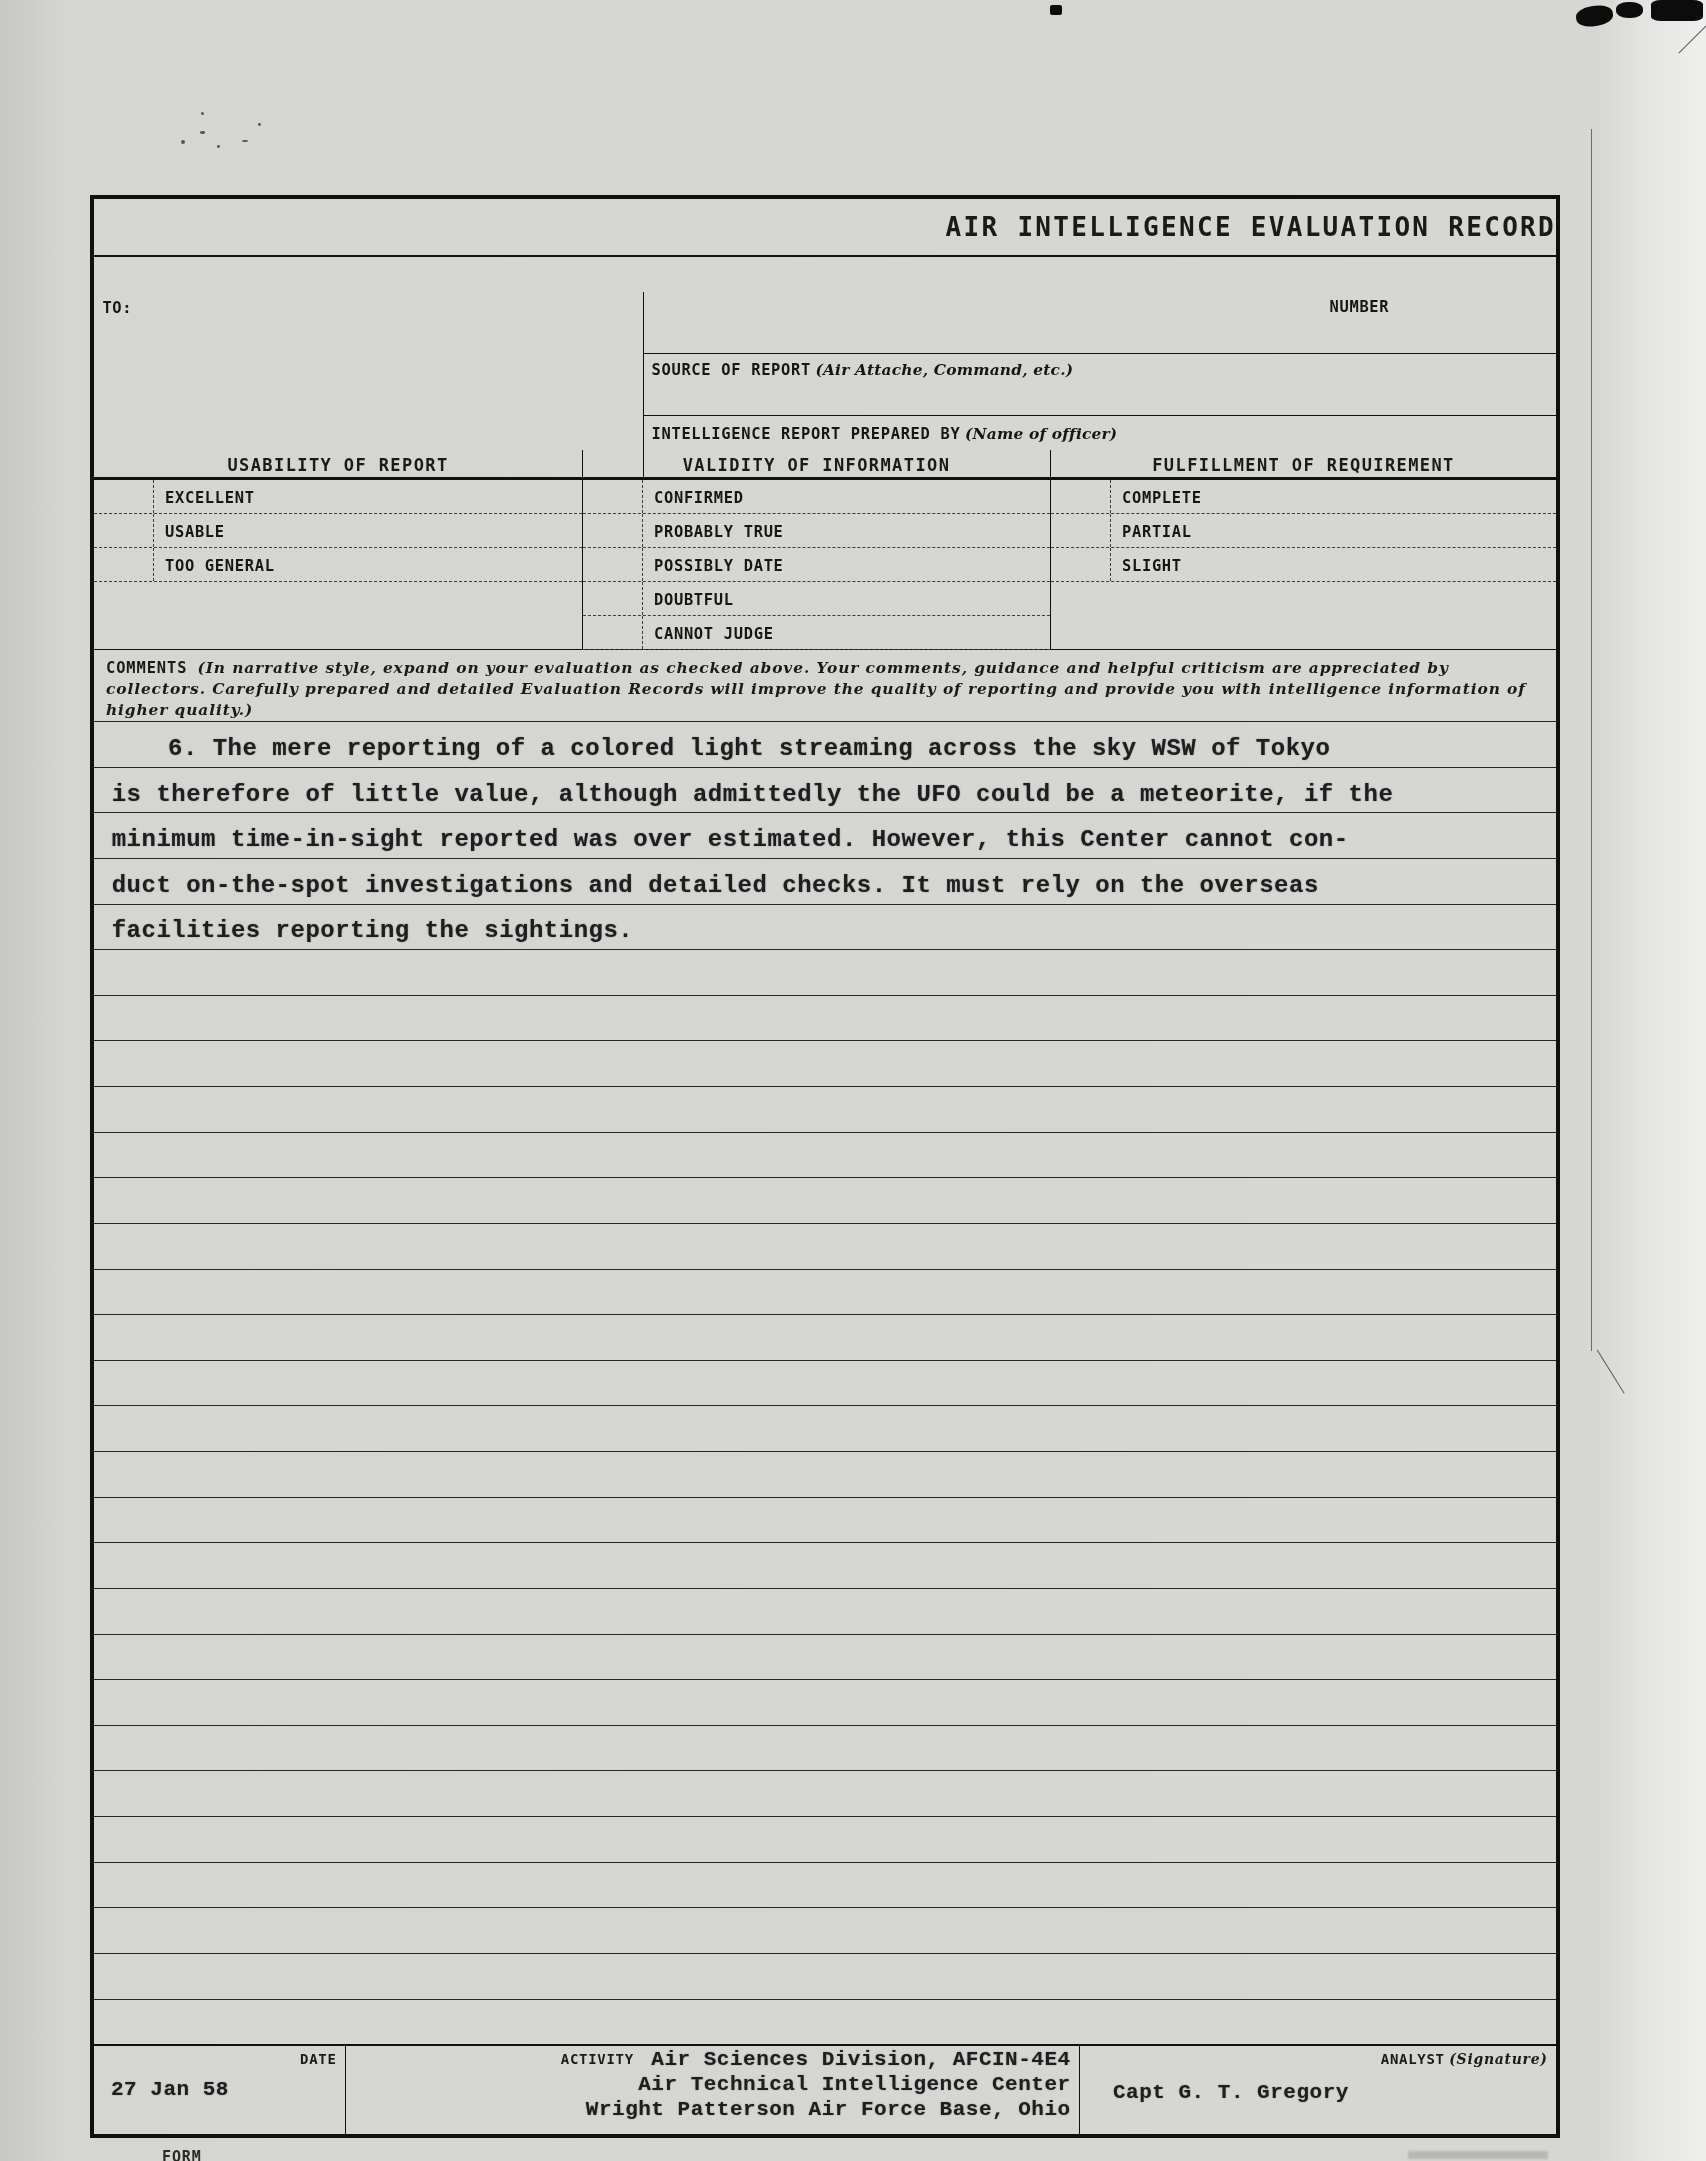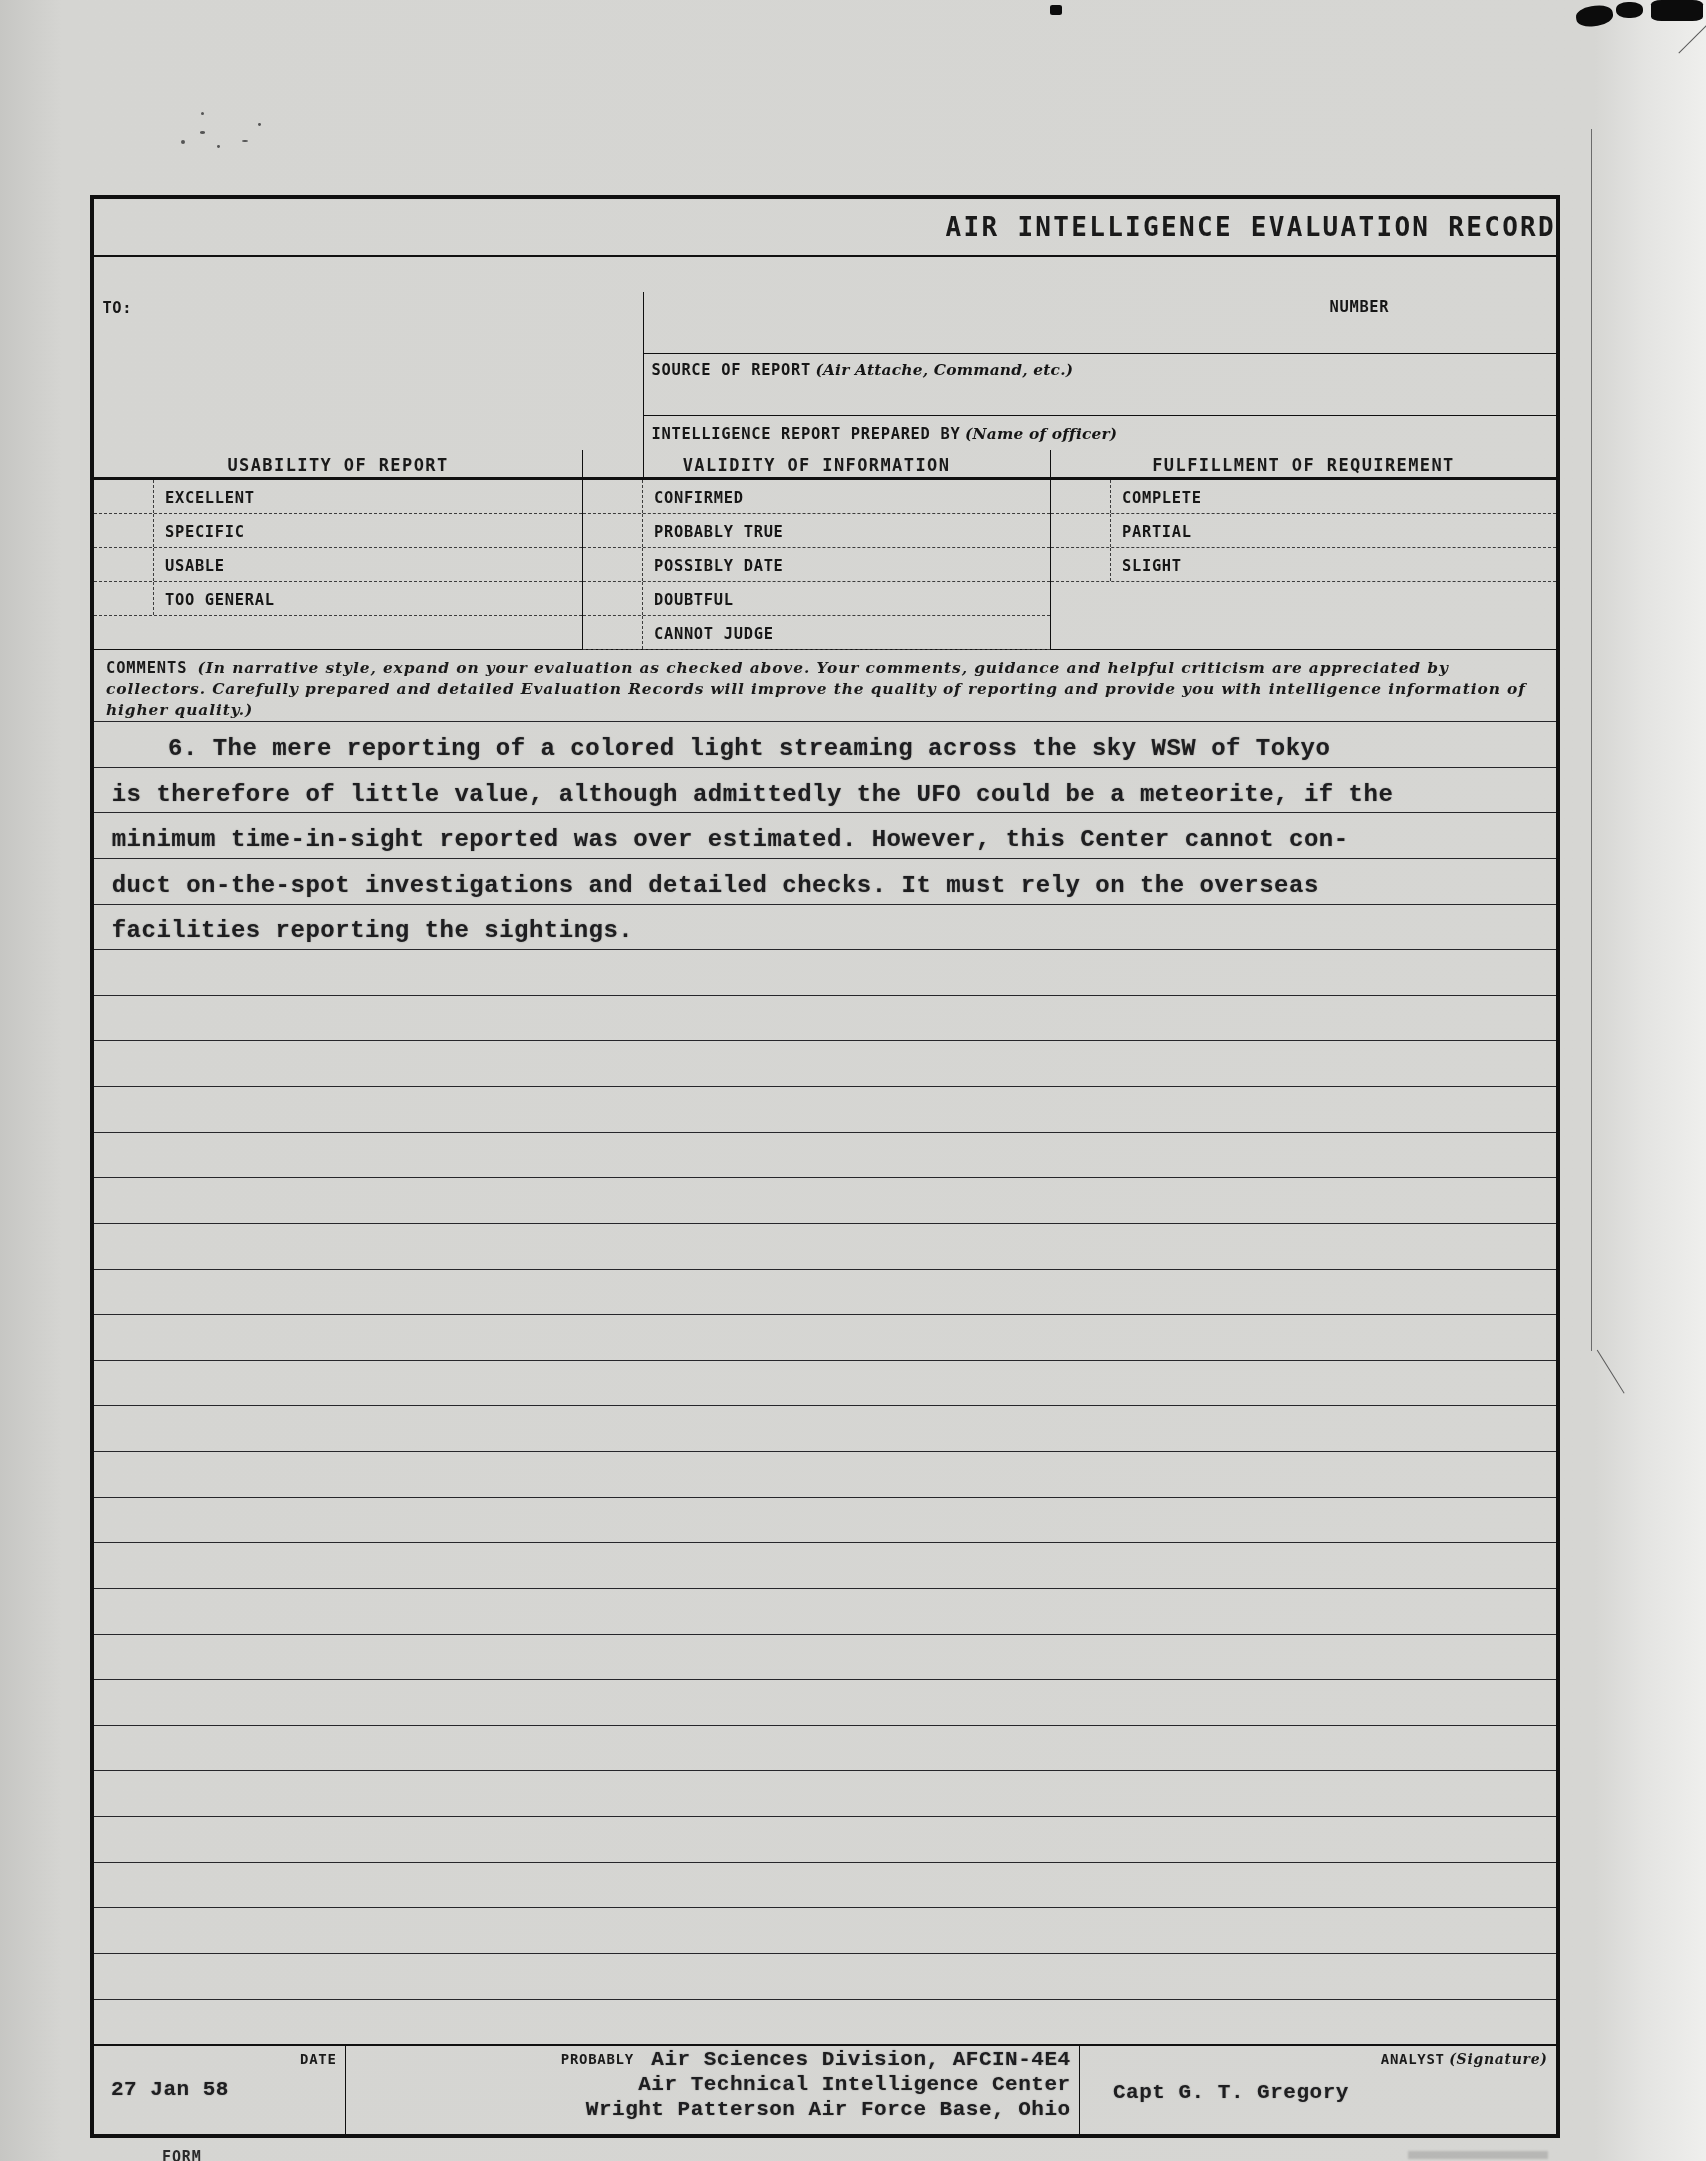--- a/index.html
+++ b/index.html
@@ -140,10 +140,6 @@
       </div>
       <div class="opt-row">
         <span class="opt-box"></span>
-        <span class="opt-label lbl">SPECIFIC</span>
-      </div>
-      <div class="opt-row">
-        <span class="opt-box"></span>
         <span class="opt-label lbl">USABLE</span>
       </div>
       <div class="opt-row">

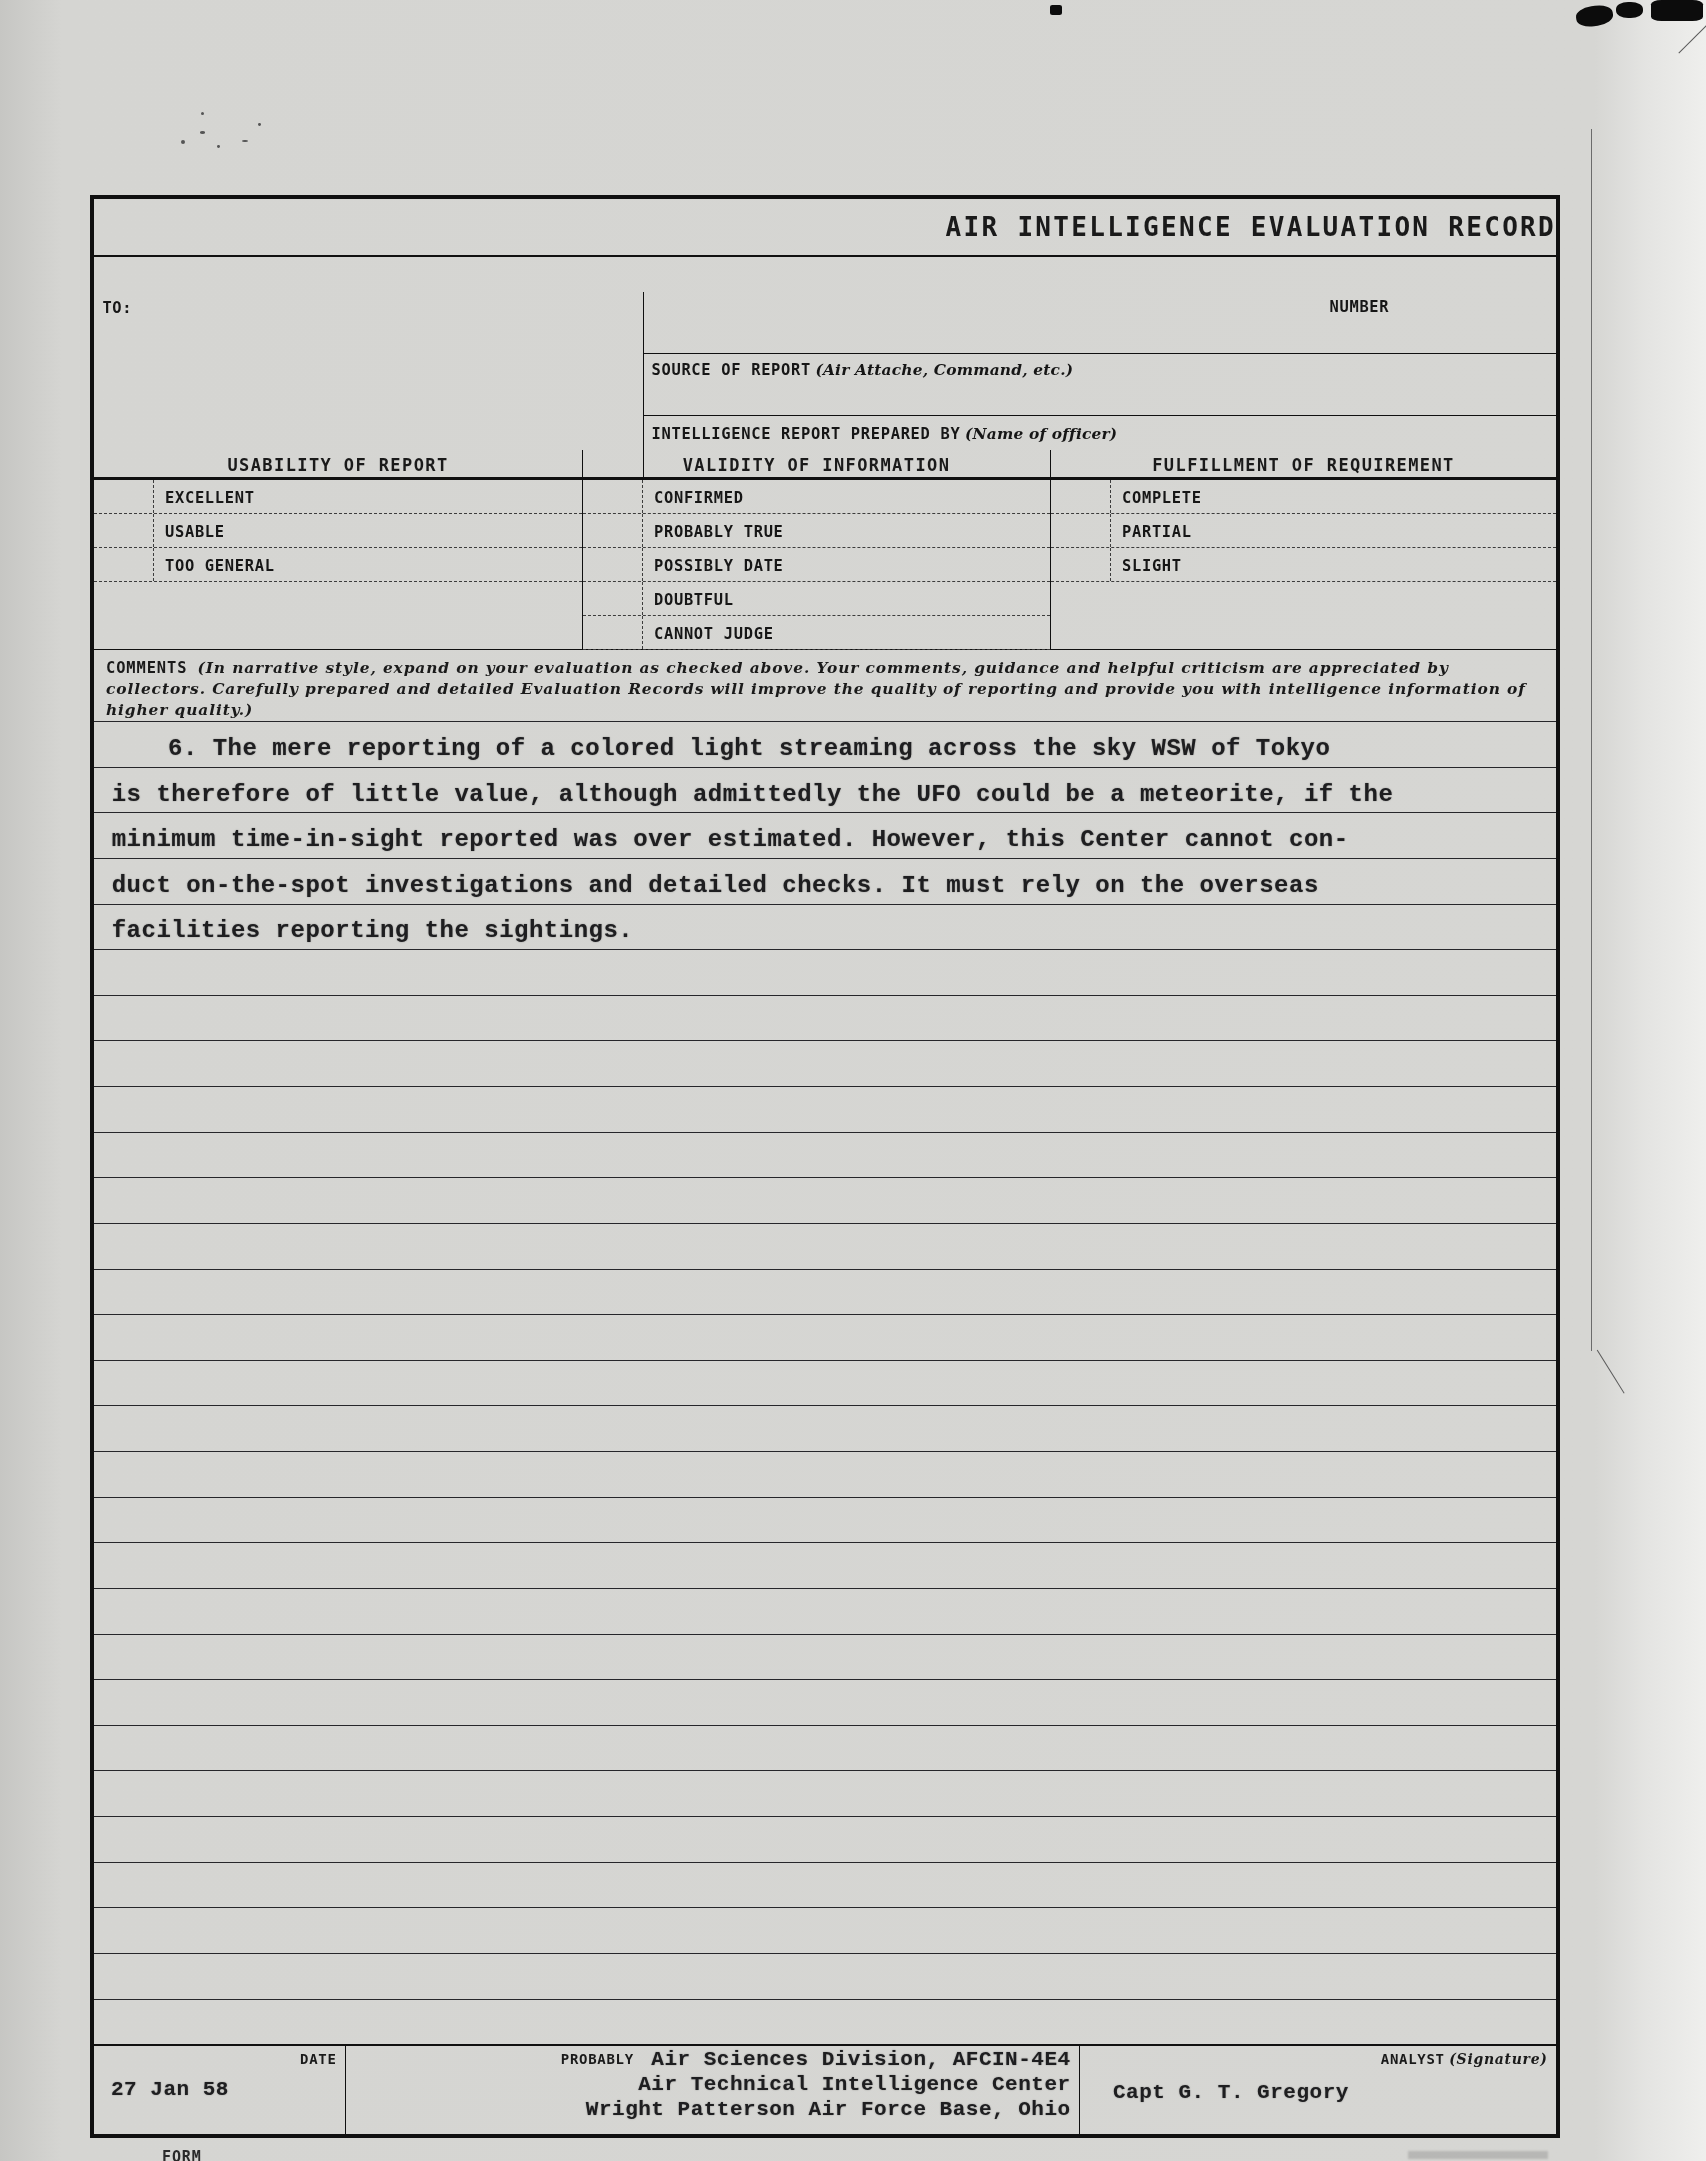--- a/index.html
+++ b/index.html
@@ -245,7 +245,7 @@
       <span class="typed f-typed">27 Jan 58</span>
     </div>
     <div class="f-cell f-activity">
-      <span class="f-lbl">PROBABLY</span>
+      <span class="f-lbl">ACTIVITY</span>
       <span class="typed f-typed line1">Air Sciences Division, AFCIN-4E4</span>
       <div class="typed f-typed">Air Technical Intelligence Center</div>
       <div class="typed f-typed">Wright Patterson Air Force Base, Ohio</div>

